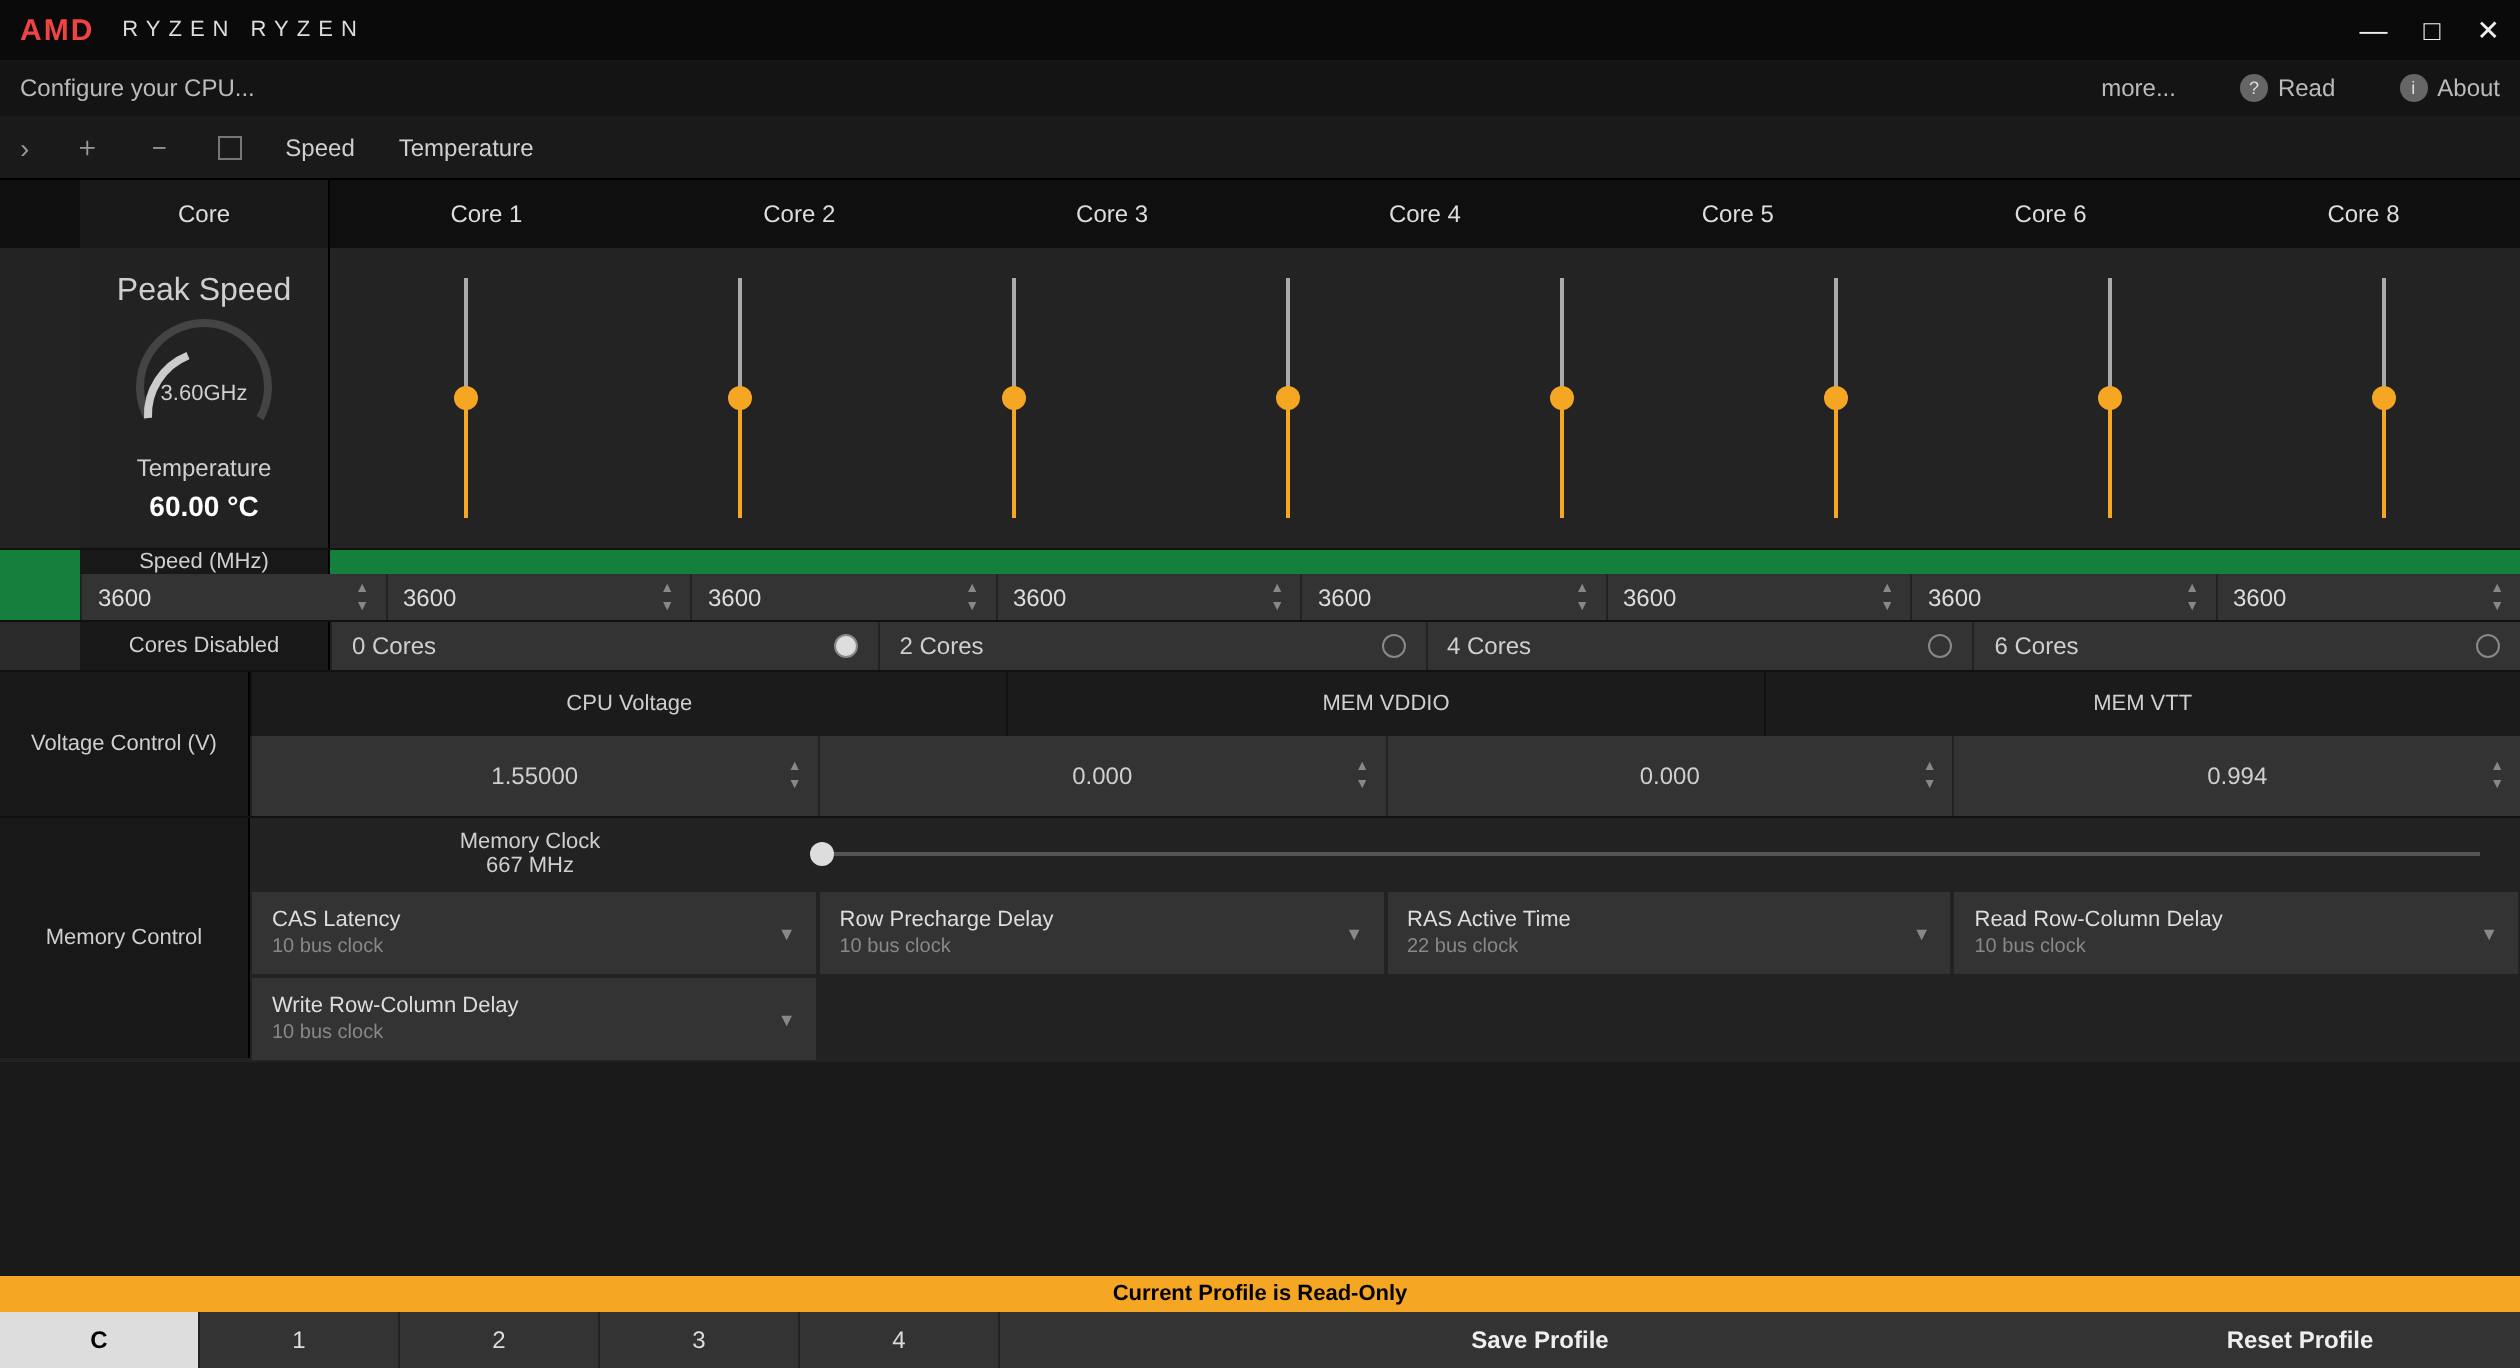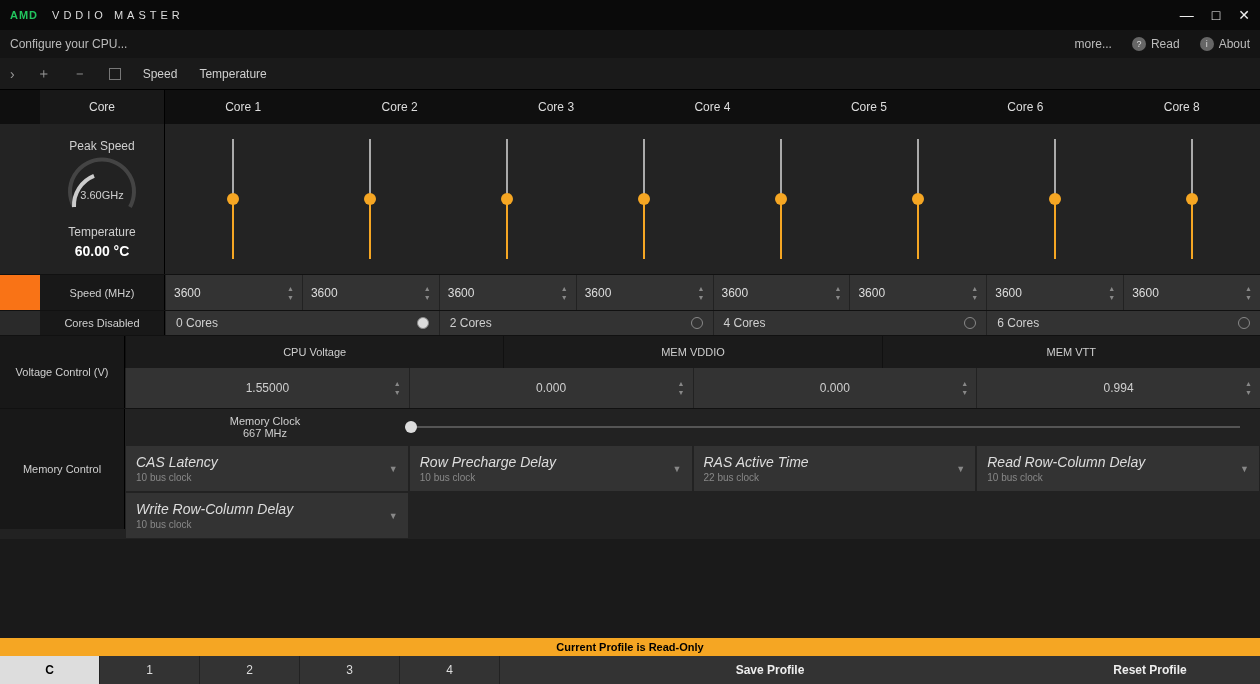--- a/index.html
+++ b/index.html
@@ -7,7 +7,7 @@
 
 
 .titlebar { display:flex; align-items:center; height:30px; padding:0 10px; background:#0a0a0a; }
-.amd-logo { color:#22c55e; font-weight:900; font-size:11px; letter-spacing:1px; margin-right:14px; }
+.amd-logo { color:#ef4444; font-weight:900; font-size:15px; letter-spacing:1px; margin-right:14px; }
 .app-title { color:#ddd; letter-spacing:4px; font-size:11px; font-weight:300; }
 .win-controls { margin-left:auto; display:flex; gap:18px; color:#eee; font-size:14px; }
 .win-controls span { cursor:pointer; }

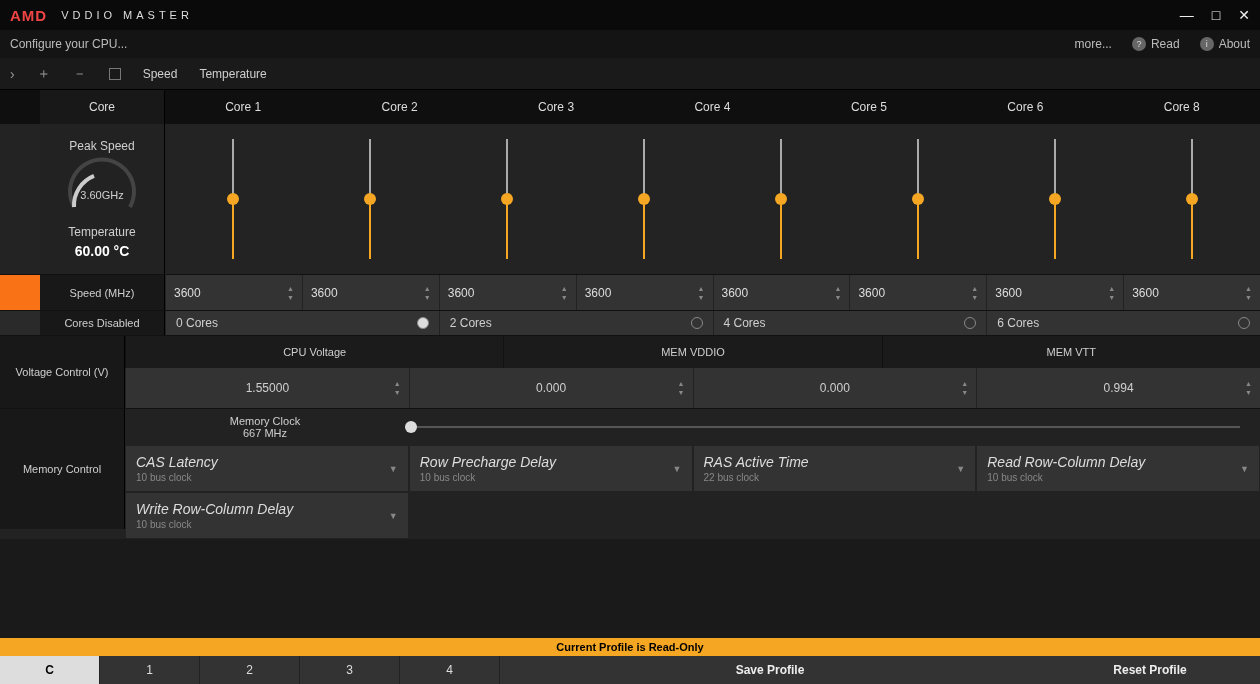--- a/index.html
+++ b/index.html
@@ -100,7 +100,7 @@
 
 <div class="titlebar">
   <span class="amd-logo">AMD</span>
-  <span class="app-title">VDDIO MASTER</span>
+  <span class="app-title">RYZEN RYZEN</span>
   <div class="win-controls">
     <span>—</span>
     <span>□</span>

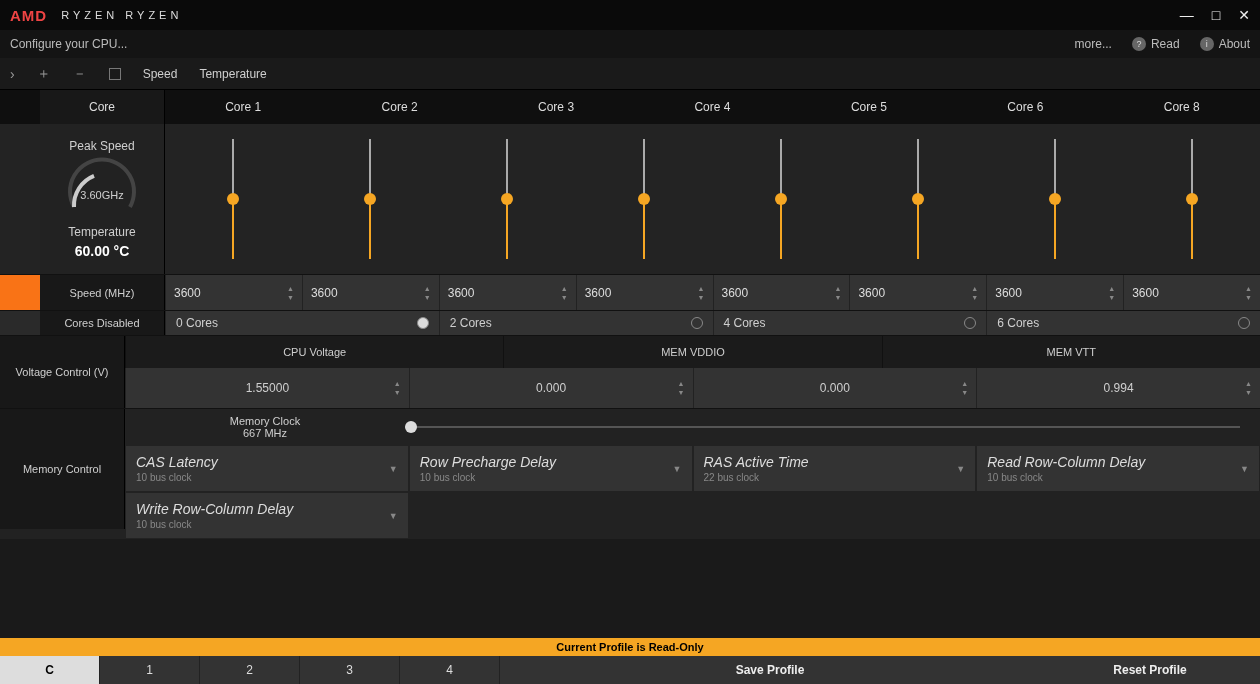--- a/index.html
+++ b/index.html
@@ -15,7 +15,7 @@
 
 .subbar { display:flex; align-items:center; height:28px; padding:0 10px; background:#141414; color:#bbb; font-size:12px; }
 .sub-left { }
-.sub-right { margin-left:auto; display:flex; align-items:center; gap:20px; }
+.sub-right { margin-left:auto; display:flex; align-items:center; gap:32px; }
 .sub-right .lnk { display:flex; align-items:center; gap:5px; cursor:pointer; }
 .circle-ic { width:14px; height:14px; border-radius:50%; background:#666; display:flex; align-items:center; justify-content:center; font-size:9px; color:#ddd; }
 

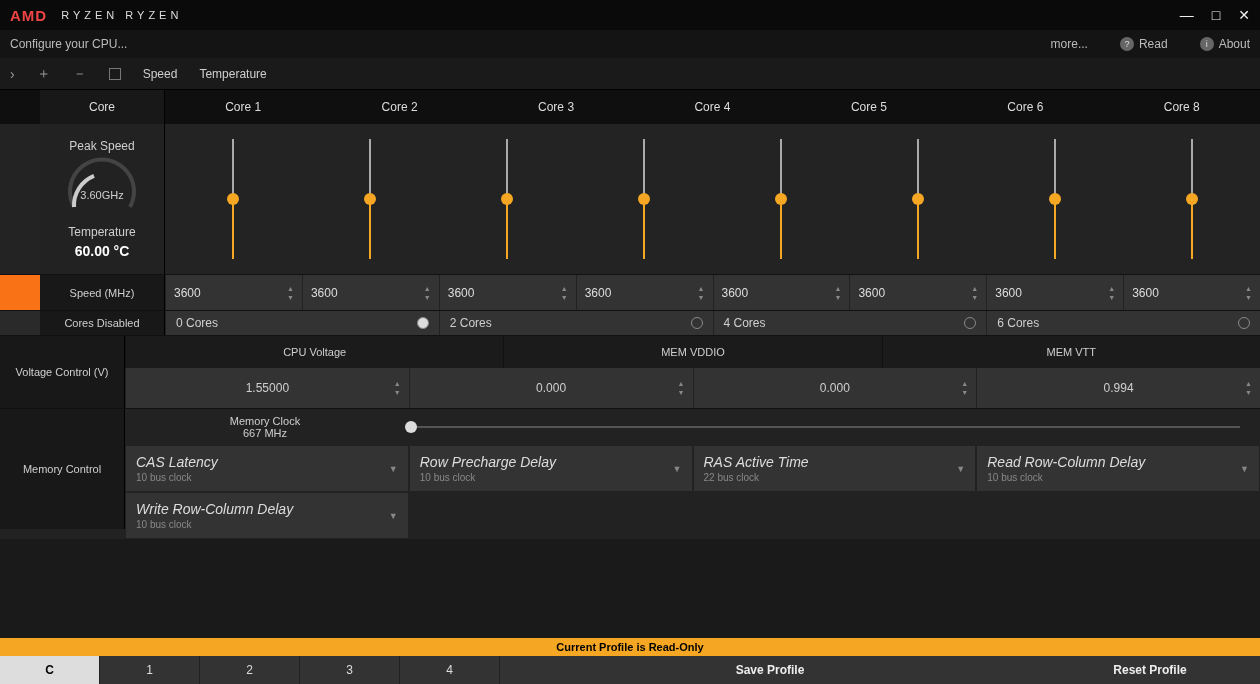--- a/index.html
+++ b/index.html
@@ -36,7 +36,7 @@
 
 .sliders-row { height:150px; background:#232323; }
 .sliders-row .left-col { background:#222; padding:8px 0; gap:4px; }
-.peak-label { font-size:12px; }
+.peak-label { font-size:16px; }
 .gauge { position:relative; width:80px; height:60px; }
 .gauge svg { width:80px; height:60px; }
 .gauge-text { position:absolute; top:32px; width:100%; text-align:center; font-size:11px; }

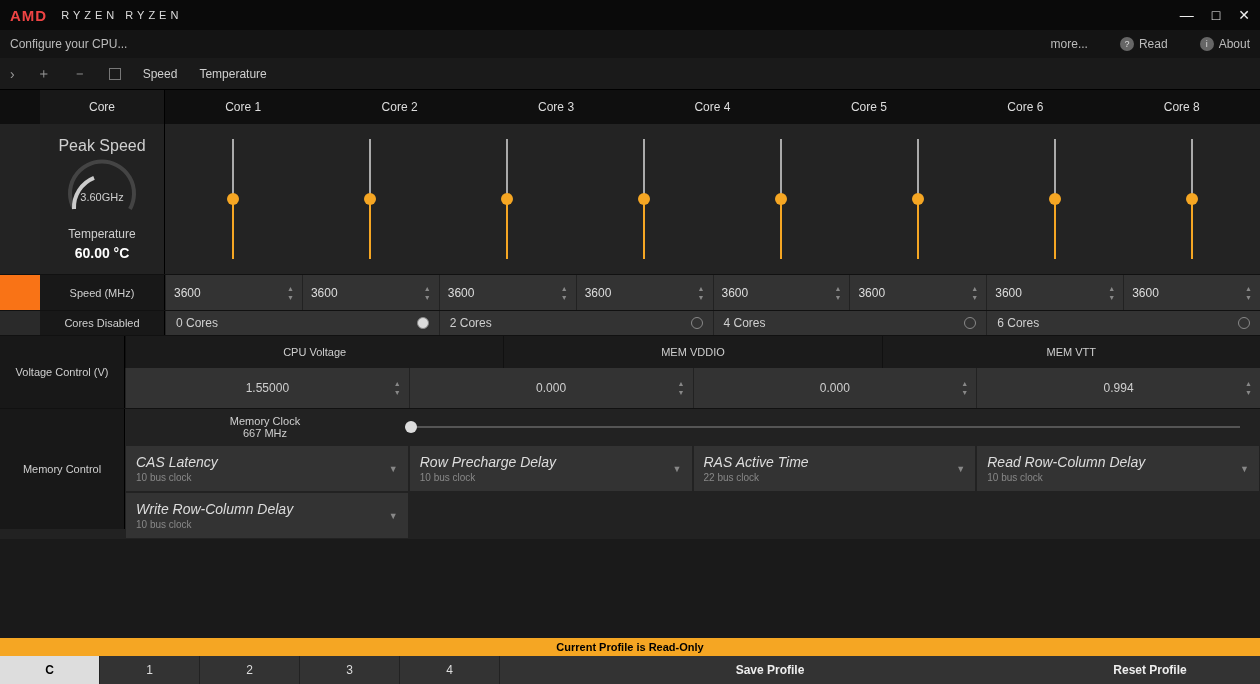--- a/index.html
+++ b/index.html
@@ -47,7 +47,7 @@
 .slider-track .lower { position:absolute; left:0; top:50%; bottom:0; width:2px; background:#f5a623; }
 
 
-.speed-row { height:36px; background:#f97316; border-top:1px solid #111; }
+.speed-row { height:36px; background:#15803d; border-top:1px solid #111;flex-direction:column; }
 .speed-row .left-col { font-size:11px; }
 .speed-cell { flex:1; display:flex; align-items:center; padding:0 8px; background:#333; border-left:1px solid #222; }
 .speed-val { flex:1; color:#ddd; font-size:12px; }

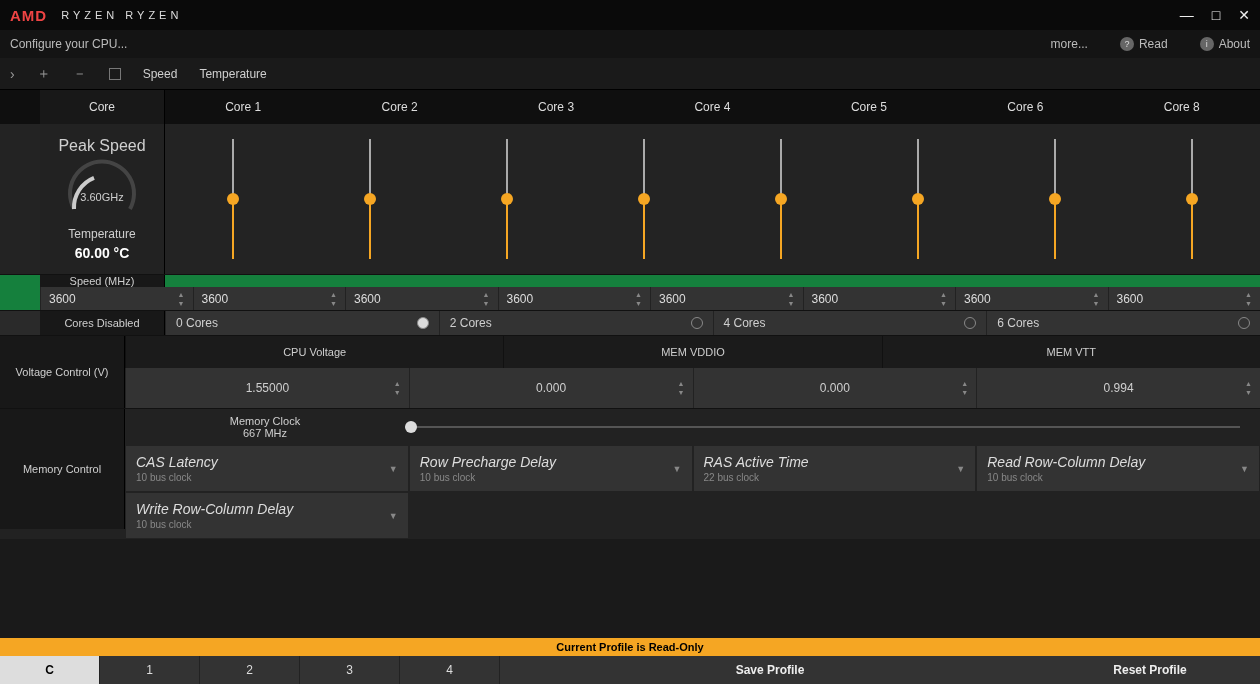--- a/index.html
+++ b/index.html
@@ -82,7 +82,7 @@
 .mc-slider-thumb { position:absolute; left:0; top:-5px; width:12px; height:12px; border-radius:50%; background:#ddd; }
 .mc-params { flex:1; display:grid; grid-template-columns:repeat(4,1fr); }
 .mc-cell { background:#333; border:1px solid #222; padding:8px 10px; display:flex; justify-content:space-between; align-items:center; }
-.mc-cell-info .lbl { font-size:14px; color:#ddd;font-style:italic; }
+.mc-cell-info .lbl { font-size:11px; color:#ddd; }
 .mc-cell-info .sub { font-size:10px; color:#888; margin-top:2px; }
 .mc-cell .chev { color:#888; font-size:9px; }
 

